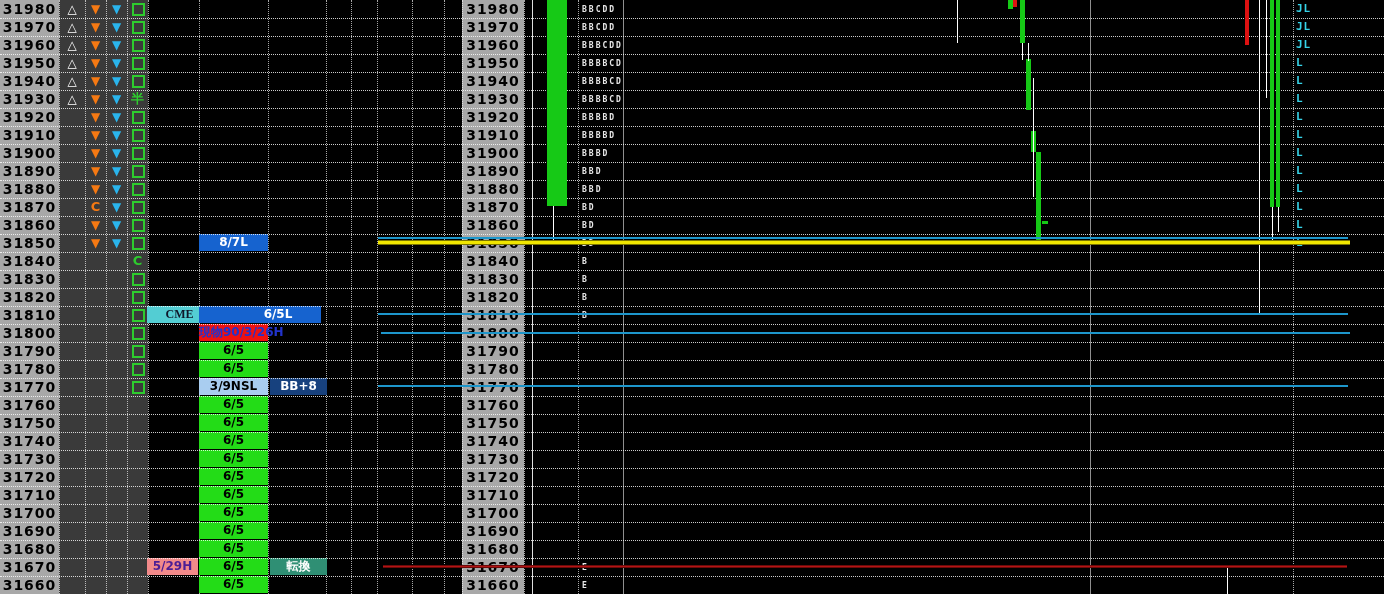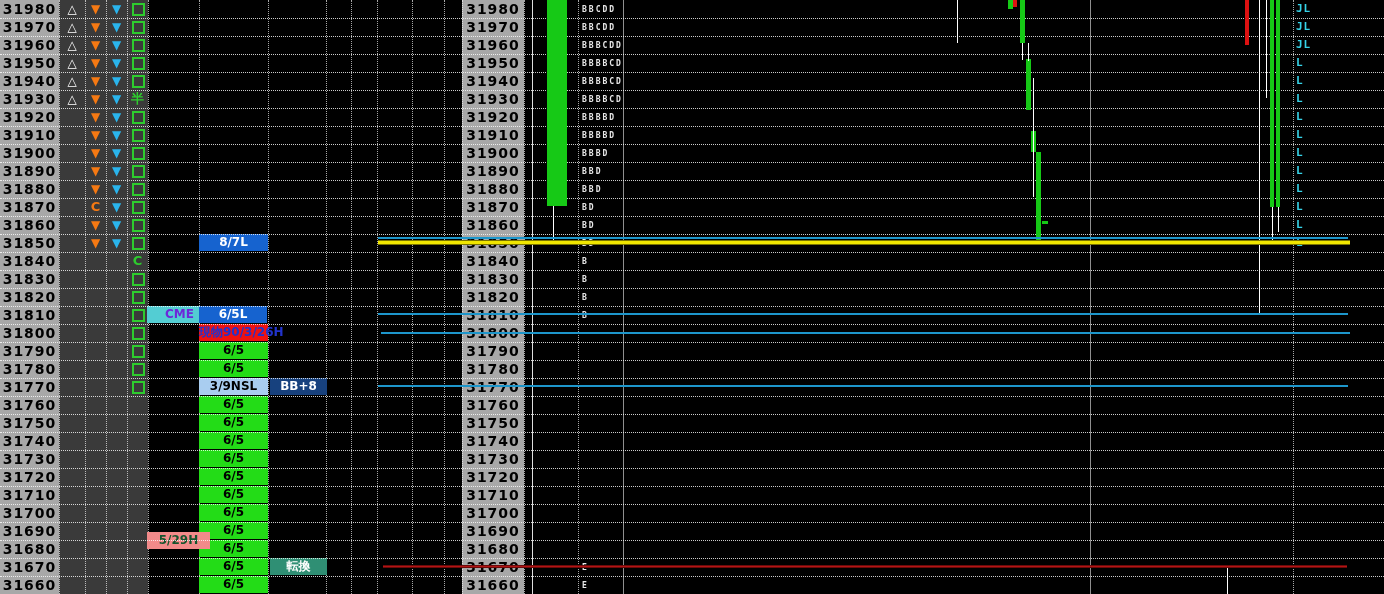--- a/index.html
+++ b/index.html
@@ -170,7 +170,7 @@
     <div class="ptext" style="left: 0px; top: 306px; width: 59px; color: rgb(0, 0, 0);">31810</div>
     <div class="ptext" style="left: 462px; top: 306px; width: 62px; color: rgb(0, 0, 0);">31810</div>
     <div class="gbox" style="left: 132px; top: 309px; border-color: rgb(46, 204, 46);"></div>
-    <div class="cell" style="left: 147px; top: 306px; width: 65px; background: rgb(83, 205, 211); color: #6d28d9;">CME</div>
+    <div class="cell" style="left: 147px; top: 306px; width: 65px; background: rgb(83, 205, 211); color: #0f172a; font-family: Liberation Serif, serif;">CME</div>
     <div class="cell" style="left: 199px; top: 306px; width: 68px; background: rgb(22, 99, 207); color: rgb(255, 255, 255);">6/5L</div>
     <div class="code" style="left: 582px; top: 306px; color: rgb(232, 232, 232);">B</div>
     <div class="ptext" style="left: 0px; top: 324px; width: 59px; color: rgb(0, 0, 0);">31800</div>

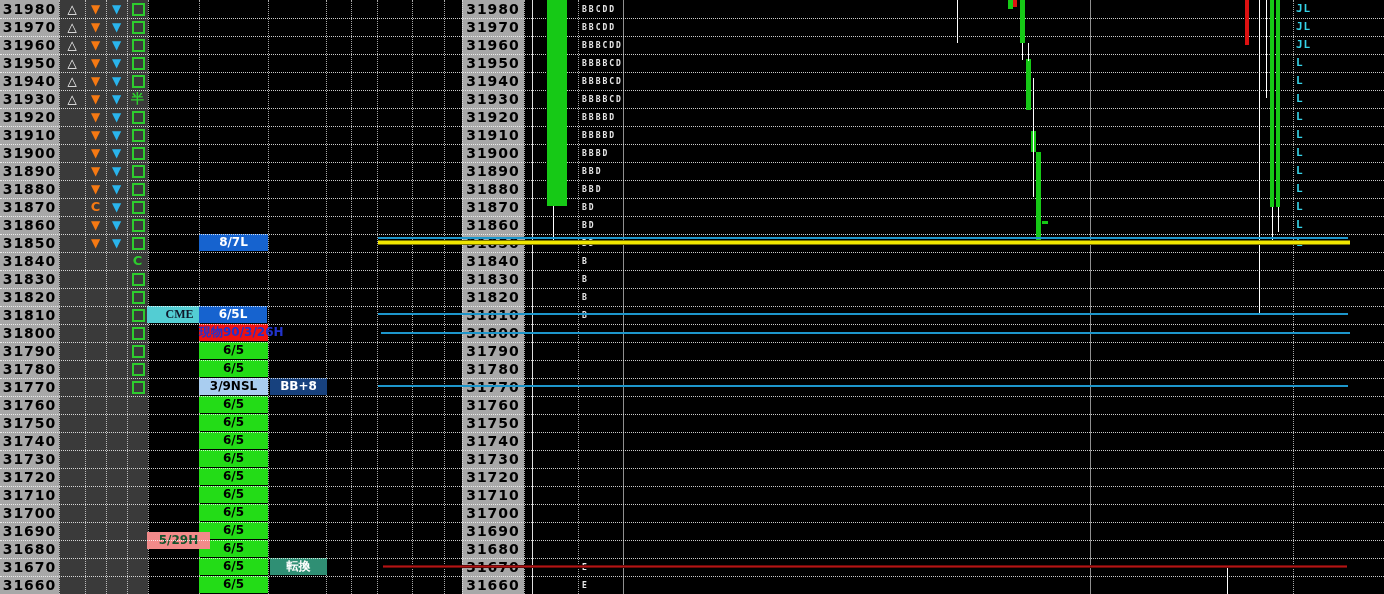--- a/index.html
+++ b/index.html
@@ -171,7 +171,7 @@
     <div class="ptext" style="left: 462px; top: 306px; width: 62px; color: rgb(0, 0, 0);">31810</div>
     <div class="gbox" style="left: 132px; top: 309px; border-color: rgb(46, 204, 46);"></div>
     <div class="cell" style="left: 147px; top: 306px; width: 65px; background: rgb(83, 205, 211); color: #0f172a; font-family: Liberation Serif, serif;">CME</div>
-    <div class="cell" style="left: 199px; top: 306px; width: 68px; background: rgb(22, 99, 207); color: rgb(255, 255, 255);">6/5L</div>
+    <div class="cell" style="left: 199px; top: 306px; width: 86px; background: rgb(22, 99, 207); color: rgb(255, 255, 255); padding-left: 36px;">6/5L</div>
     <div class="code" style="left: 582px; top: 306px; color: rgb(232, 232, 232);">B</div>
     <div class="ptext" style="left: 0px; top: 324px; width: 59px; color: rgb(0, 0, 0);">31800</div>
     <div class="ptext" style="left: 462px; top: 324px; width: 62px; color: rgb(0, 0, 0);">31800</div>

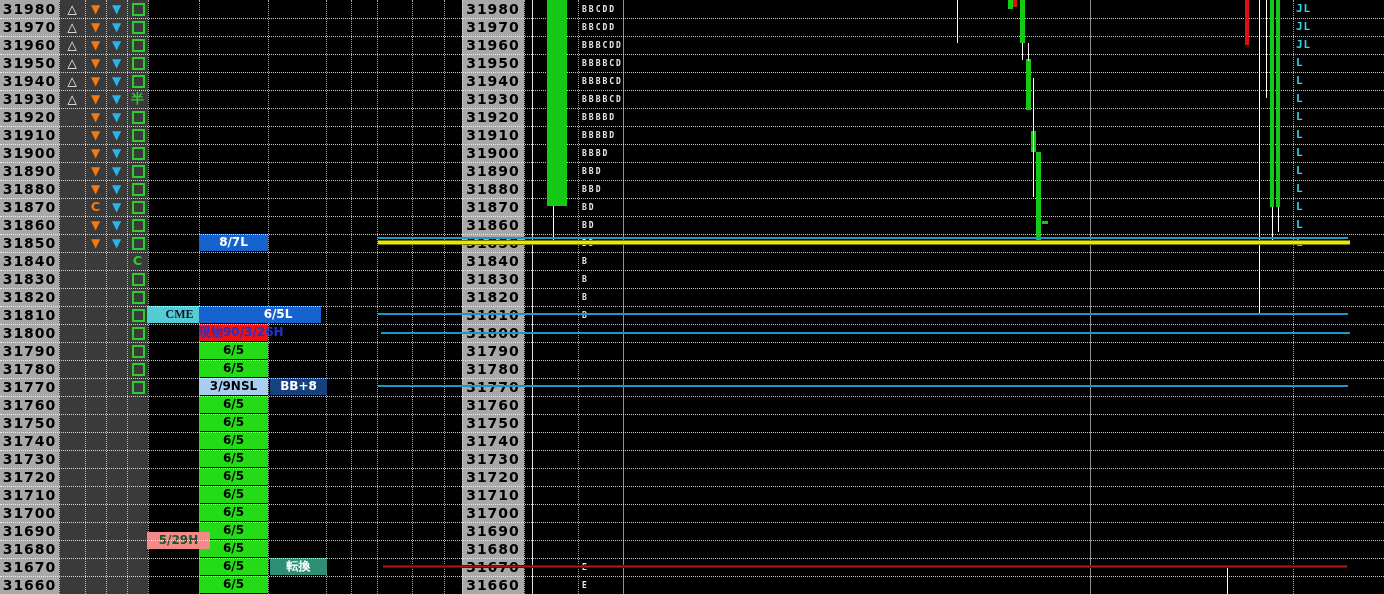--- a/index.html
+++ b/index.html
@@ -219,7 +219,7 @@
     <div class="cell" style="left: 199px; top: 540px; width: 69px; background: rgb(35, 220, 23); color: rgb(0, 0, 0);">6/5</div>
     <div class="ptext" style="left: 0px; top: 558px; width: 59px; color: rgb(0, 0, 0);">31670</div>
     <div class="ptext" style="left: 462px; top: 558px; width: 62px; color: rgb(0, 0, 0);">31670</div>
-    <div class="cell" style="left: 147px; top: 532px; width: 63px; background: rgb(242, 138, 138); color: #14532d;">5/29H</div>
+    <div class="cell" style="left: 147px; top: 558px; width: 51px; background: rgb(242, 138, 138); color: #4c1d95;">5/29H</div>
     <div class="cell" style="left: 199px; top: 558px; width: 69px; background: rgb(35, 220, 23); color: rgb(0, 0, 0);">6/5</div>
     <div class="cell" style="left: 270px; top: 558px; width: 57px; background: rgb(47, 143, 116); color: rgb(255, 255, 255);">転換</div>
     <div class="code" style="left: 582px; top: 558px; color: rgb(232, 232, 232);">E</div>

